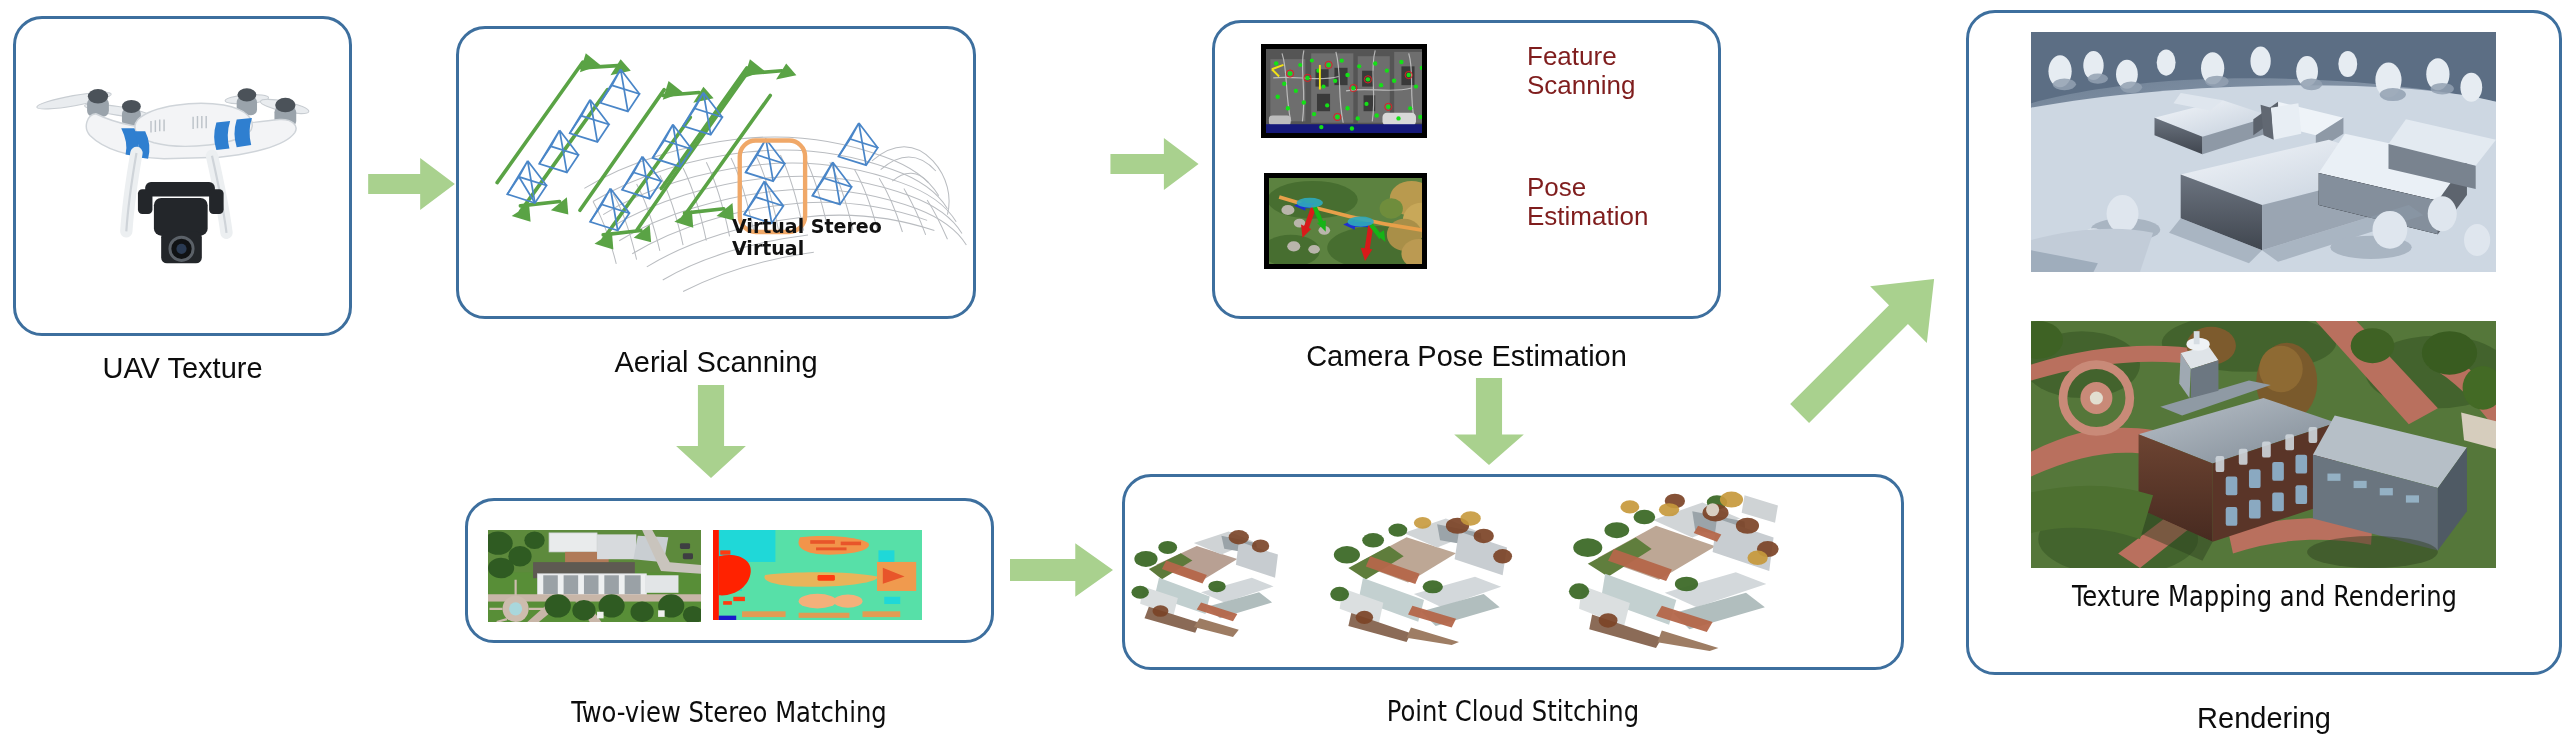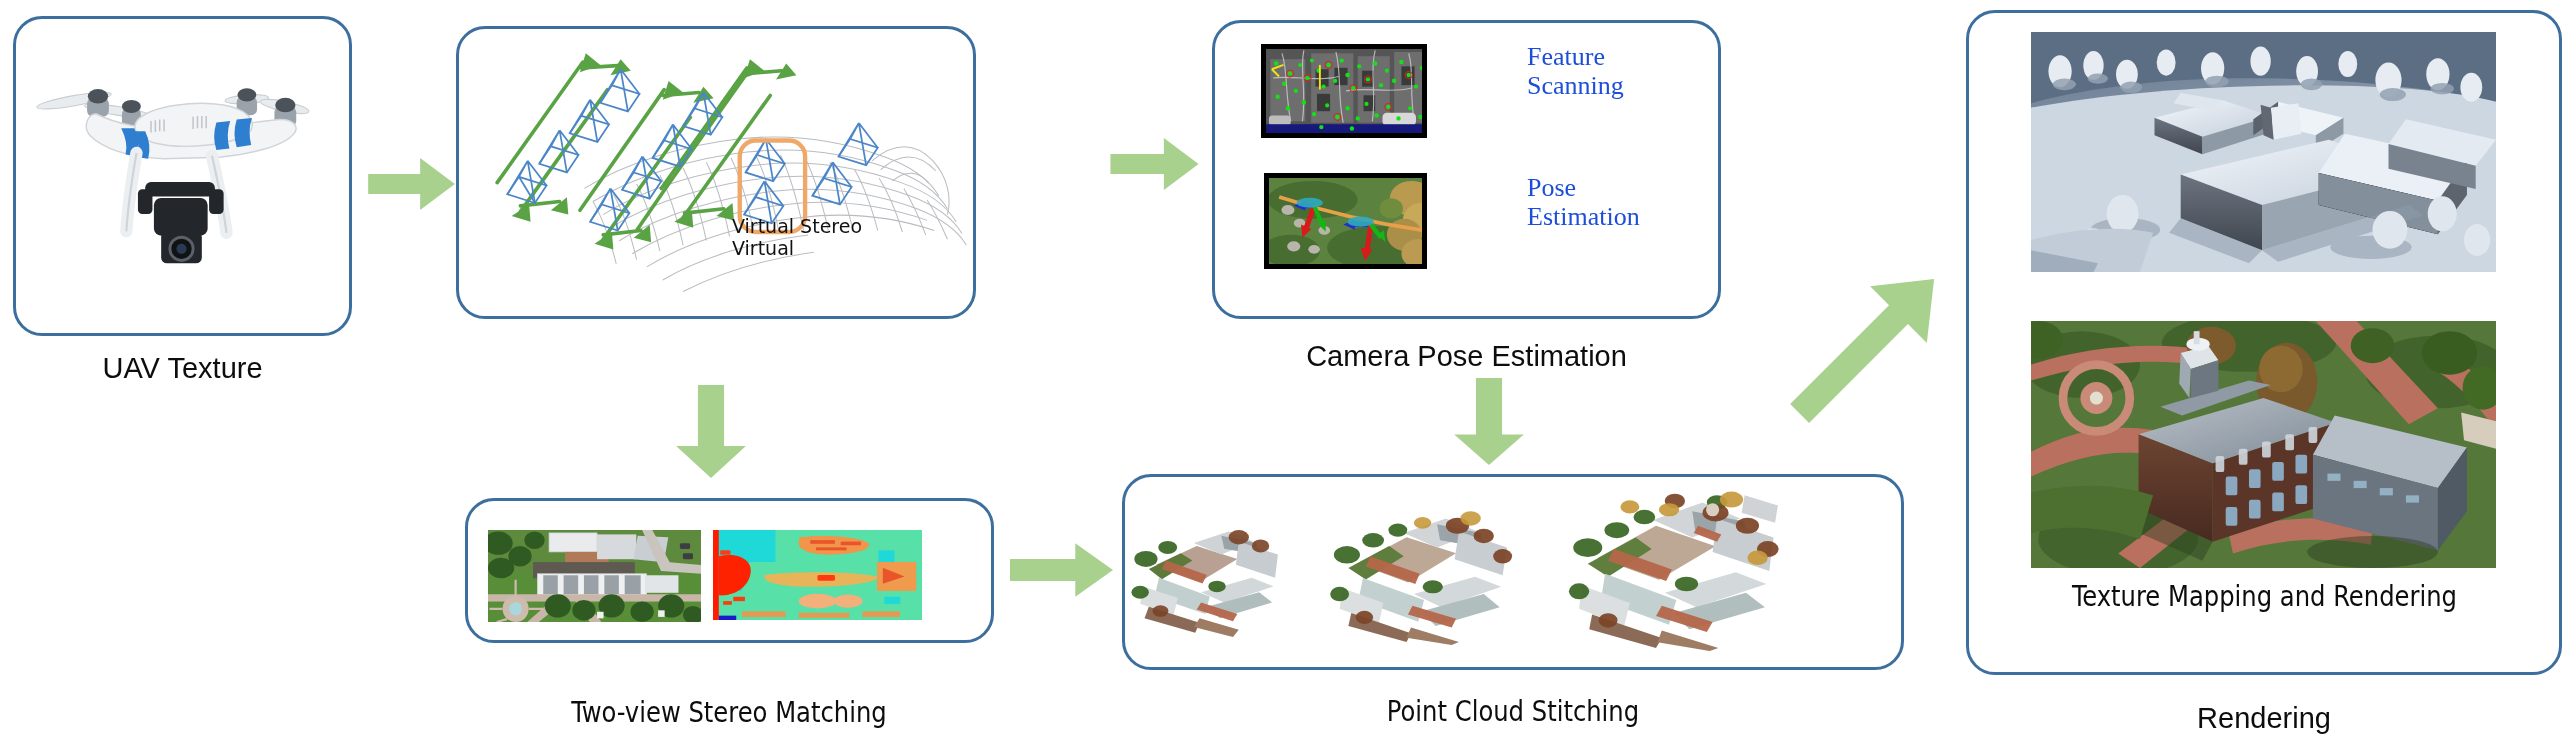--- a/index.html
+++ b/index.html
@@ -18,8 +18,8 @@
            font-size:29px;font-weight:400;line-height:1.05;white-space:nowrap;}
   .caption.cond{font-family:"DejaVu Sans Condensed","Liberation Sans Narrow","Liberation Sans",sans-serif;
                 transform:scaleX(.93);transform-origin:center top;}
-  .sublabel{position:absolute;font-size:26px;line-height:1.12;color:#1d4ed8;
-            font-family:Liberation Serif, serif;}
+  .sublabel{position:absolute;font-size:26px;line-height:1.12;color:#7f1d1d;
+            font-family:Liberation Sans, sans-serif;}
   .small-note{position:absolute;font-size:19px;line-height:1.14;color:#111;
               font-family:"DejaVu Sans","Liberation Sans",sans-serif;}
 

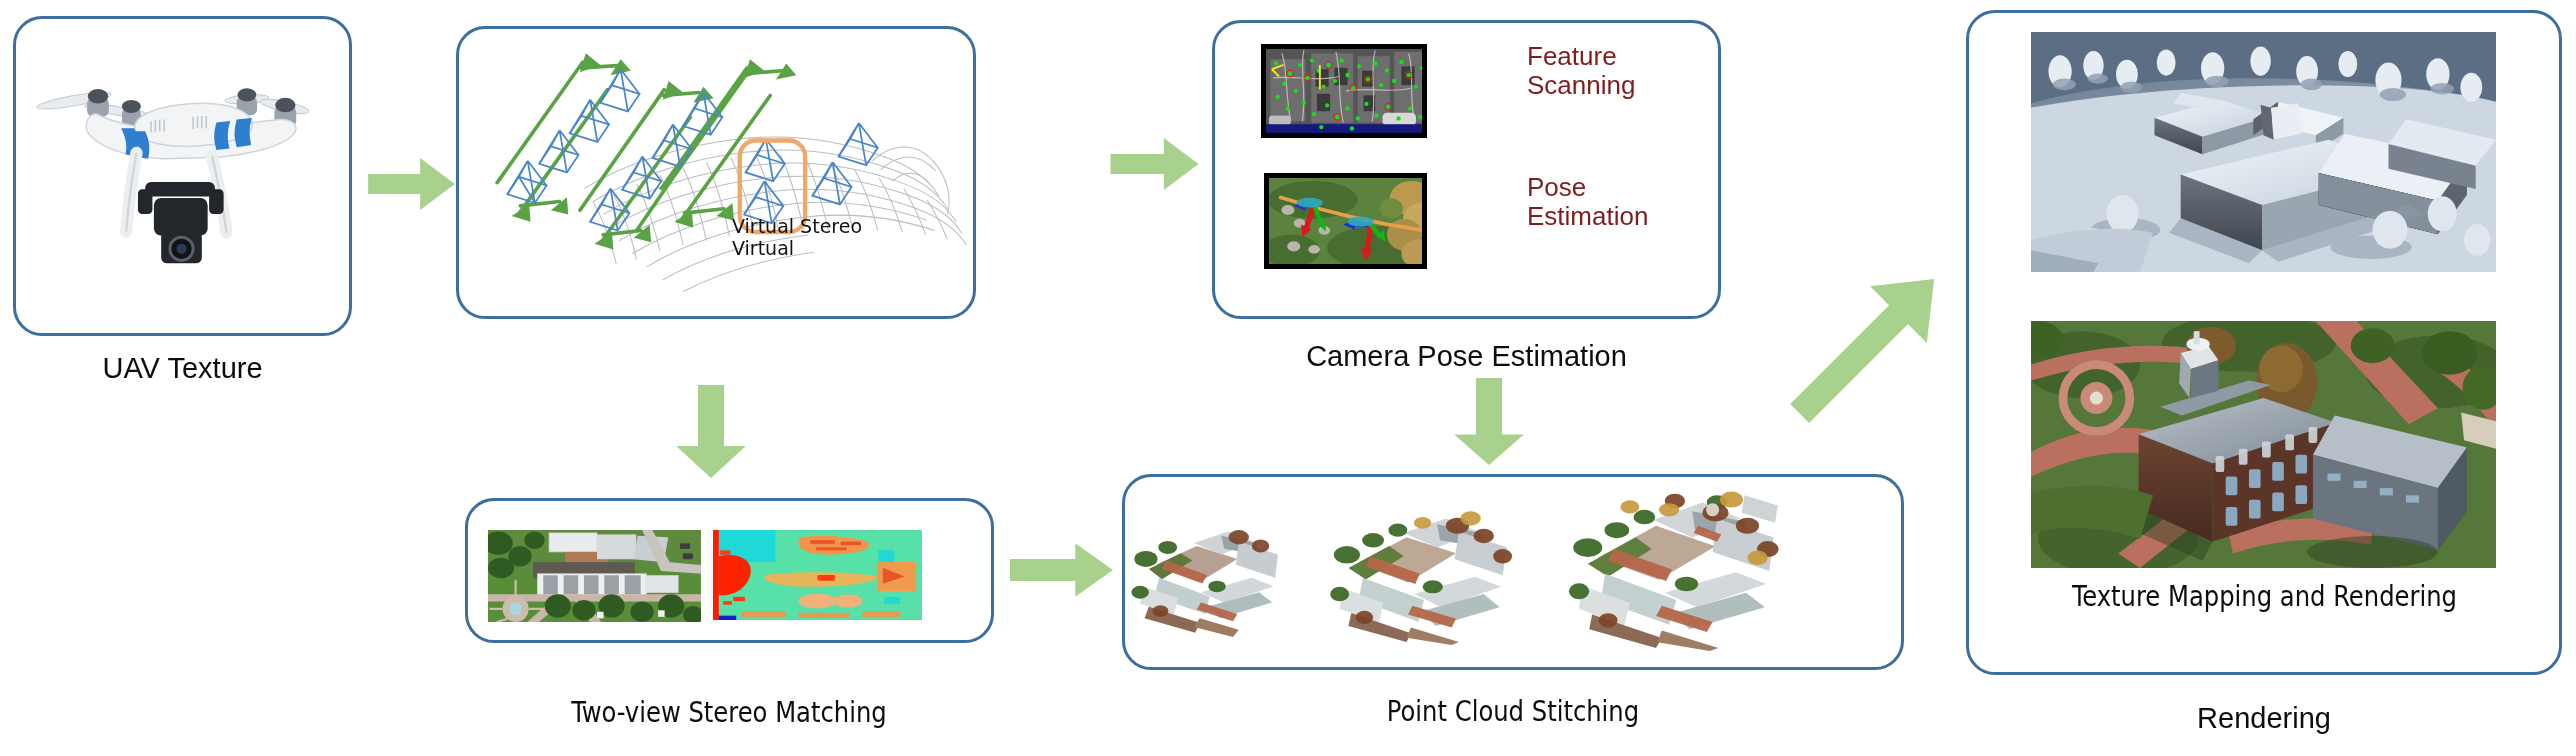--- a/index.html
+++ b/index.html
@@ -246,7 +246,7 @@
     </svg>
   </div>
 
-  <div class="small-note" style="left:732px;top:216px;width:174px;">
+  <div class="small-note" style="left:732px;top:216px;width:174px;font-weight:bold;">
     <div>Virtual Stereo</div>
     <div>Virtual</div>
   </div>

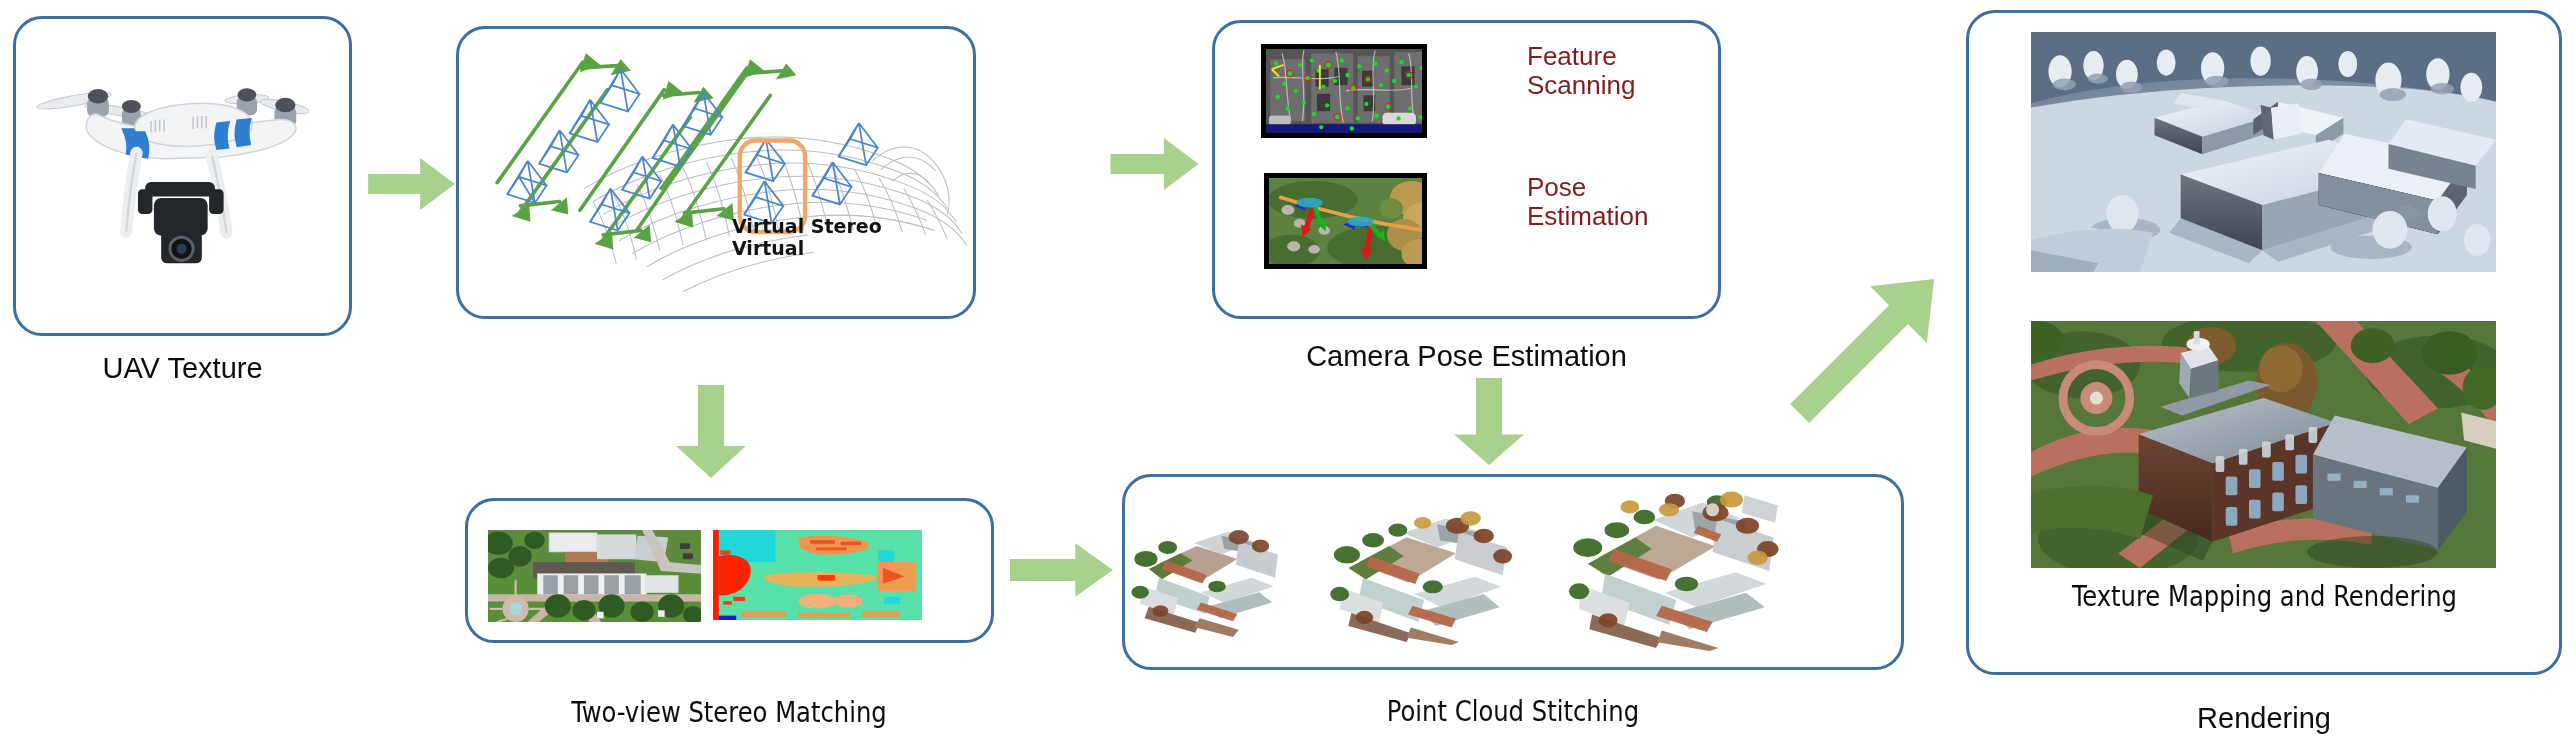--- a/index.html
+++ b/index.html
@@ -251,6 +251,7 @@
     <div>Virtual</div>
   </div>
 
+  <div class="caption" style="left:456px;top:347px;width:520px;">Aerial Scanning</div>
 
   <div class="arrow" style="left:1110px;top:138px;">
     <svg width="89" height="52" viewBox="0 0 122 72">

